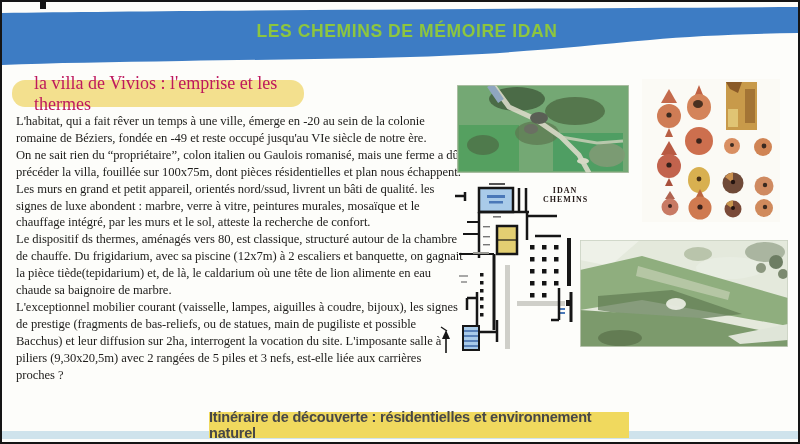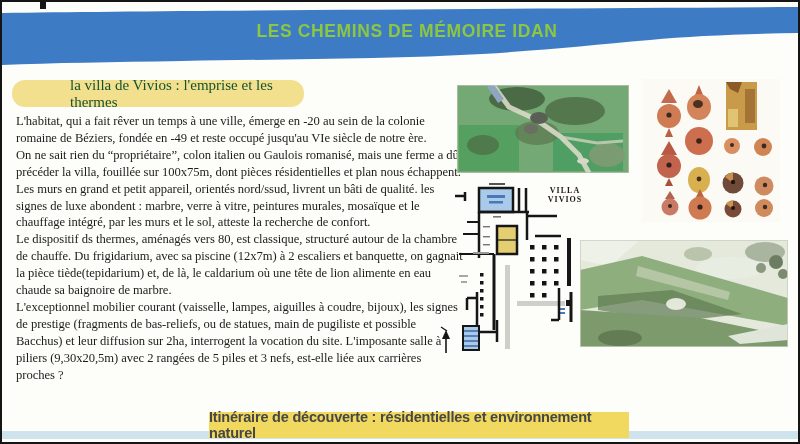--- a/index.html
+++ b/index.html
@@ -29,7 +29,7 @@
     background:var(--box-yellow);border-radius:13px;
     display:flex;align-items:center;
   }
-  .section-box span{font-size:15px;padding-left:22px;color:#14532d;margin-left:36px;}
+  .section-box span{font-size:18px;padding-left:22px;color:#be185d;}
   .body-text{
     position:absolute;left:14px;top:111px;width:447px;
     font-size:12.6px;line-height:16.9px;letter-spacing:-.05px;

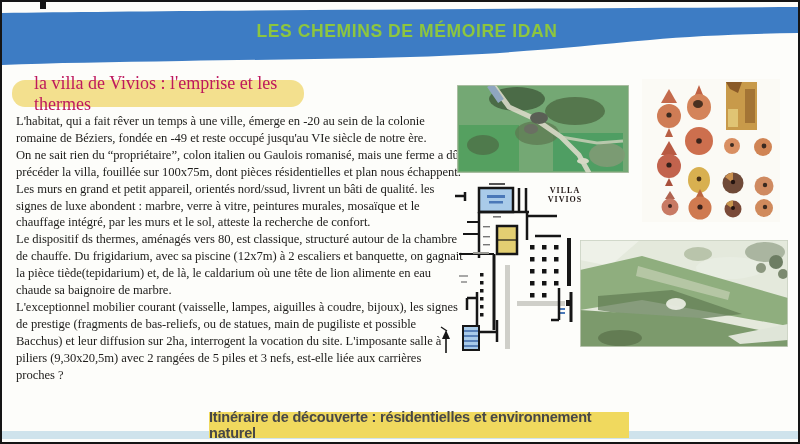--- a/index.html
+++ b/index.html
@@ -233,7 +233,7 @@
       </g>
     </svg>
     <div class="plan-label">
-      <span>VILLA</span><br>
+      <span>IDAN</span><br>
       <span>VIVIOS</span>
     </div>
   </figure>

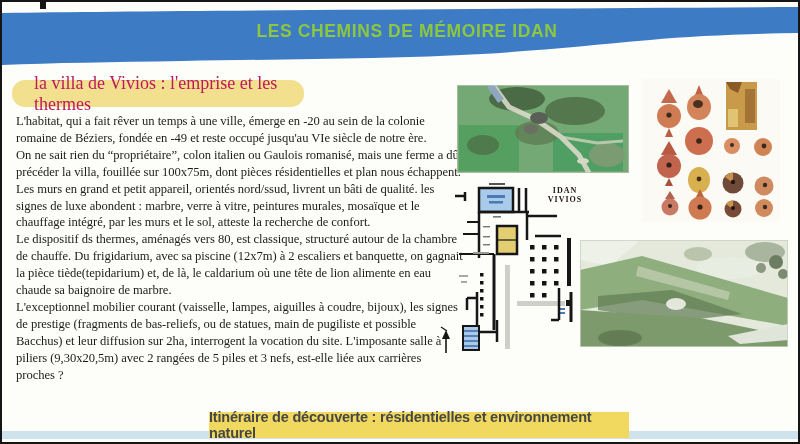--- a/index.html
+++ b/index.html
@@ -234,7 +234,7 @@
     </svg>
     <div class="plan-label">
       <span>IDAN</span><br>
-      <span>VIVIOS</span>
+      <span>CHEMINS</span>
     </div>
   </figure>
 

